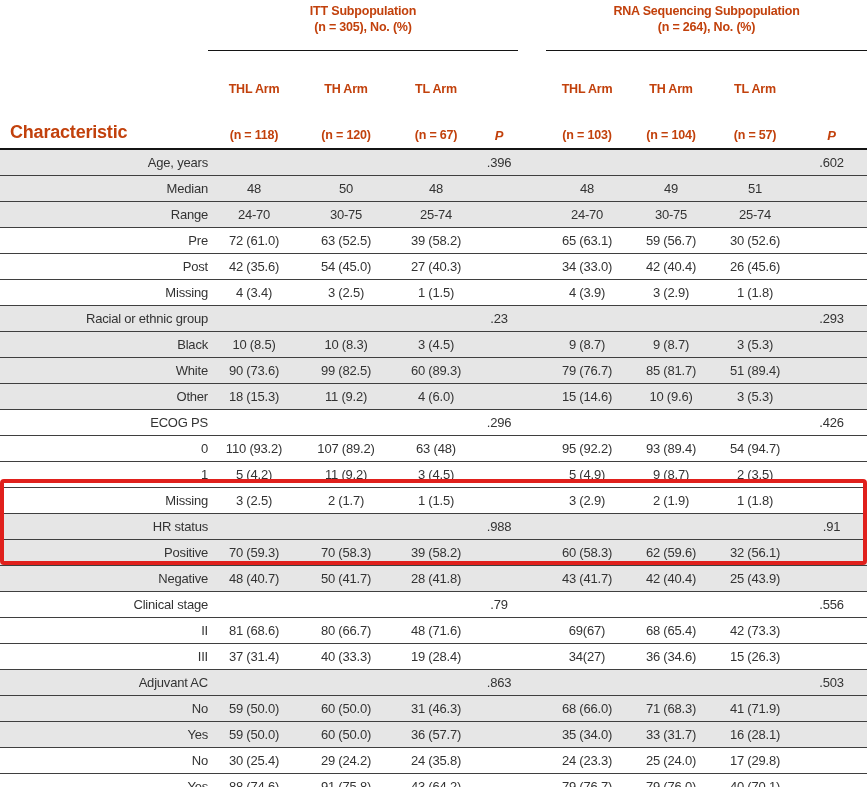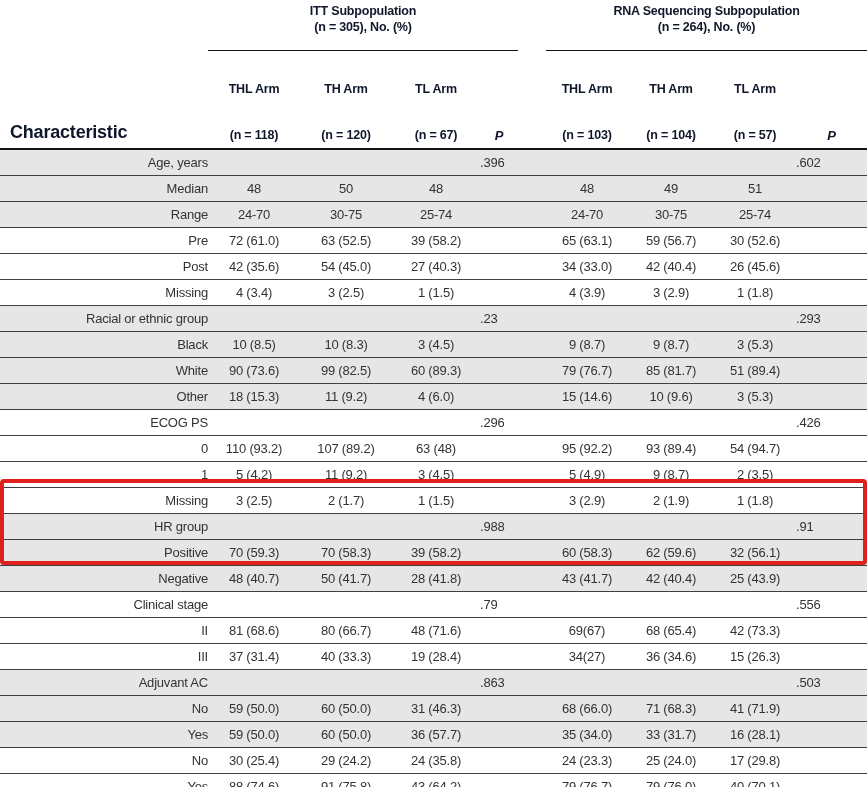--- a/index.html
+++ b/index.html
@@ -31,7 +31,7 @@
   col.c-tl2  { width: 82px; }
   col.c-p2   { width: 71px; }
 
-  thead th { font-weight: bold; color: #0f172a; padding: 0; }
+  thead th { font-weight: bold; color: #c2410c; padding: 0; }
   tr.group-row { height: 50px; }
   tr.col-row { height: 42px; }
 

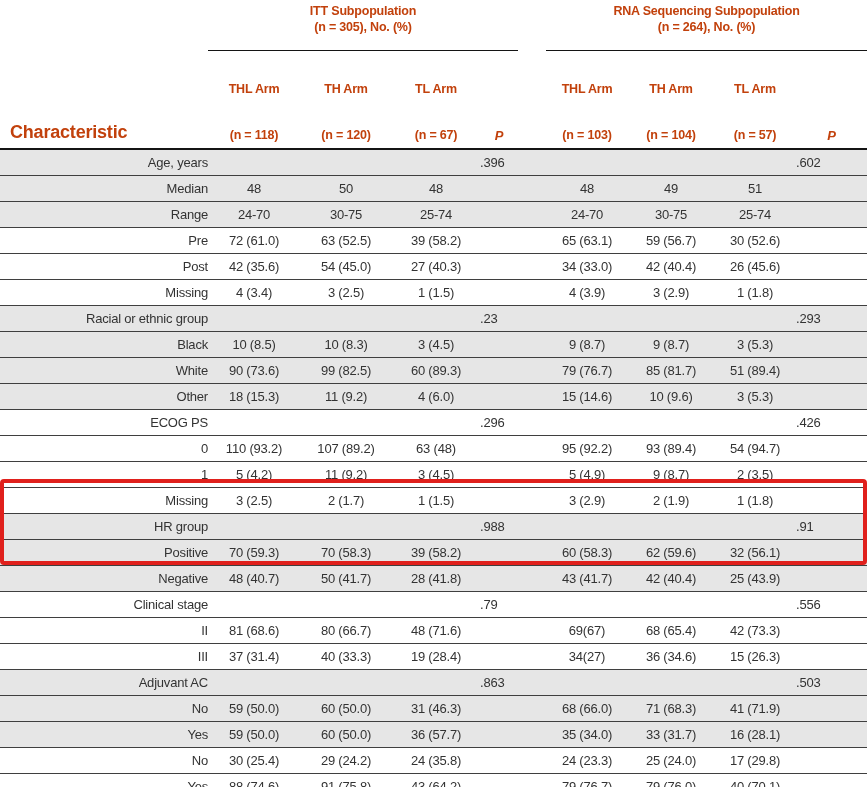--- a/index.html
+++ b/index.html
@@ -51,7 +51,7 @@
   td.label { text-align: right; padding-left: 12px; white-space: nowrap; }
   td.label.indent { padding-left: 37px; }
   td.num { text-align: center; white-space: nowrap; }
-  td.pval { text-align: left; white-space: nowrap; }
+  td.pval { text-align: center; white-space: nowrap; }
 
   .highlight-box {
     position: absolute;

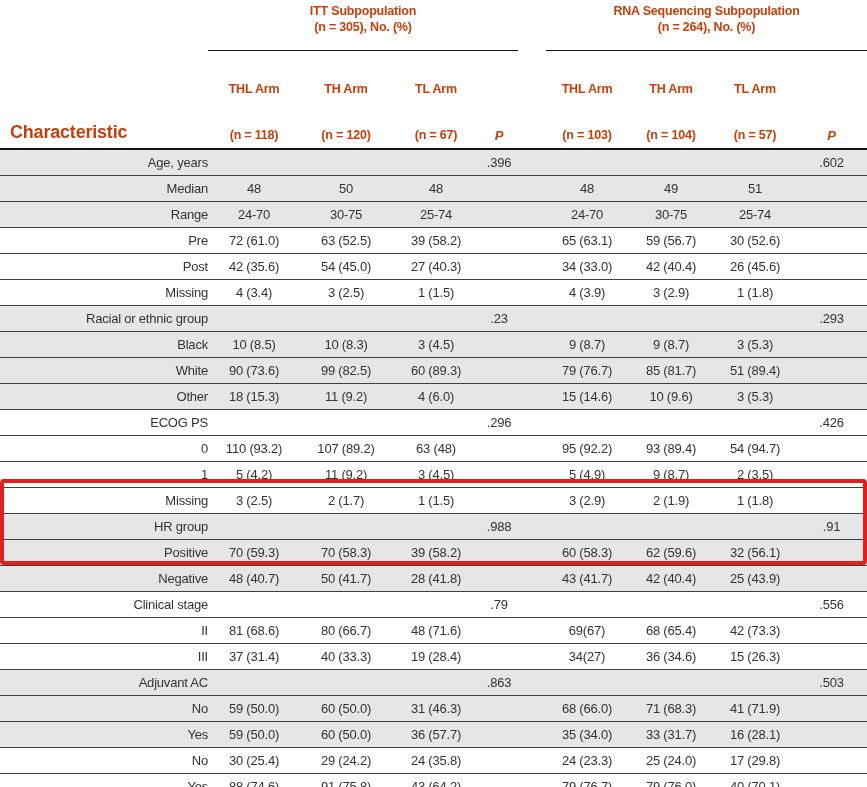--- a/index.html
+++ b/index.html
@@ -294,7 +294,7 @@
           <td class="pval"></td>
         </tr>
         <tr class="shaded">
-          <td class="label">HR group</td>
+          <td class="label">HR status</td>
           <td class="num"></td>
           <td class="num"></td>
           <td class="num"></td>

